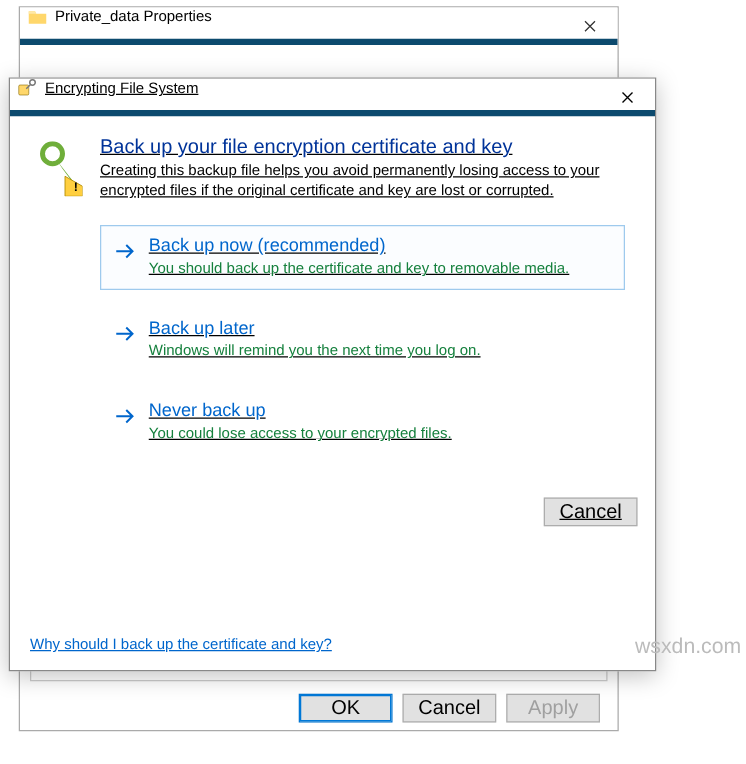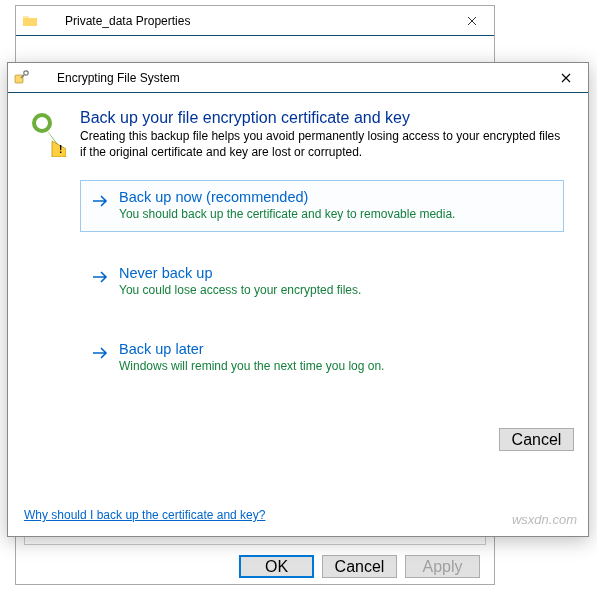--- a/index.html
+++ b/index.html
@@ -22,10 +22,9 @@
       height: 30px;
       background: #fff;
       display: flex;
-      align-items: center;
+      align-items: flex-start;
       padding: 0 0 0 6px;
-      border-bottom: 1px solid #0c4a6e;
-      gap: 21px;
+      border-bottom: 5px solid #0c4a6e;
     }
     .titlebar .title-text {
       flex: 1;

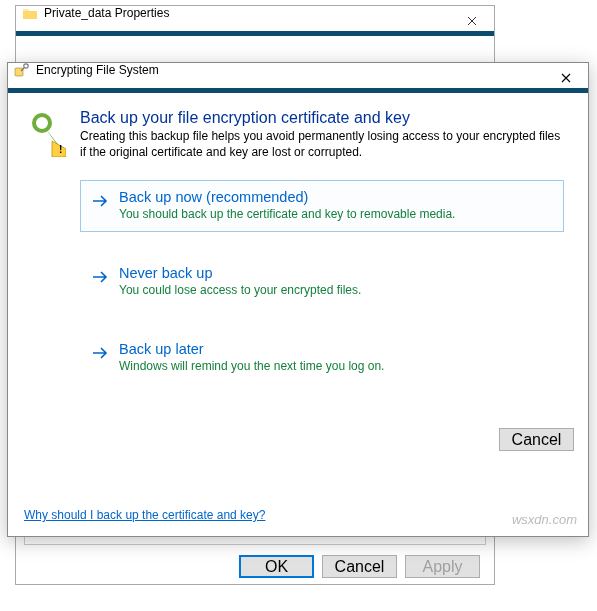--- a/index.html
+++ b/index.html
@@ -93,9 +93,10 @@
     
     .win-efs {
       top: 62px; left: 7px;
-      width: 582px; height: 475px;
+      width: 518px; height: 475px;
       box-shadow: 0 4px 18px rgba(0,0,0,0.25);
       border: 1px solid #888;
+      text-decoration: underline;
     }
     .efs-body {
       padding: 16px 24px 14px 24px;

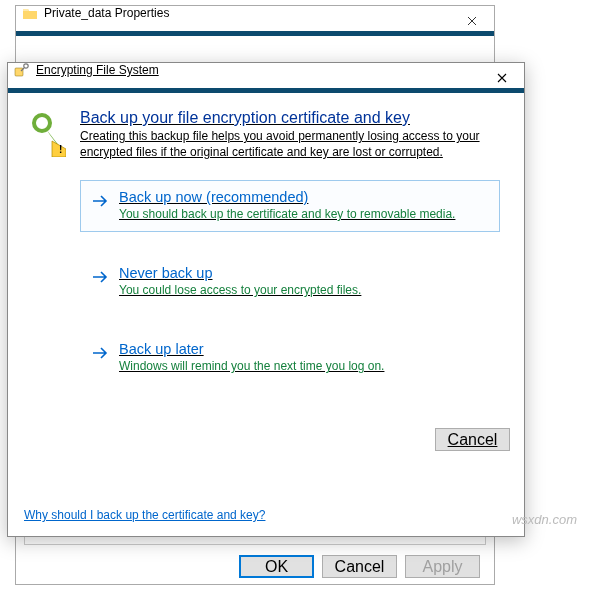--- a/index.html
+++ b/index.html
@@ -123,7 +123,7 @@
     .option {
       border: 1px solid transparent;
       padding: 8px 10px 10px 10px;
-      margin-bottom: 24px;
+      margin-bottom: 14px;
       cursor: default;
       display: flex;
       gap: 10px;

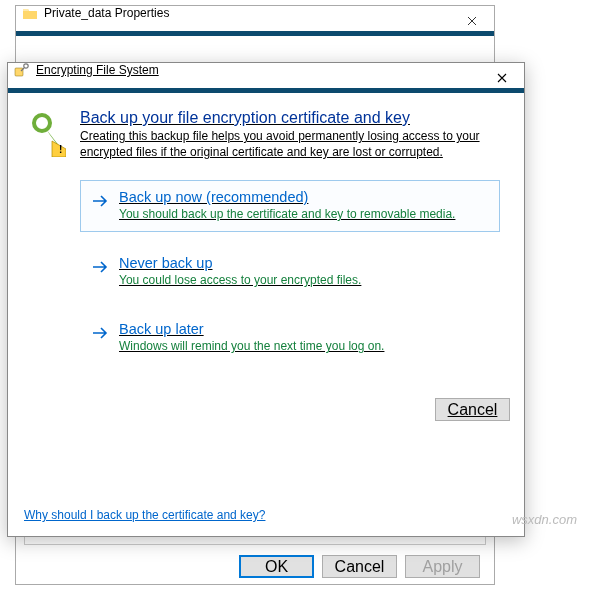--- a/index.html
+++ b/index.html
@@ -249,8 +249,8 @@
             </svg>
         </div>
         <div class="opt-text">
-          <div class="opt-title">Never back up</div>
-          <div class="opt-sub">You could lose access to your encrypted files.</div>
+          <div class="opt-title">Back up later</div>
+          <div class="opt-sub">Windows will remind you the next time you log on.</div>
         </div>
       </div>
 
@@ -261,8 +261,8 @@
             </svg>
         </div>
         <div class="opt-text">
-          <div class="opt-title">Back up later</div>
-          <div class="opt-sub">Windows will remind you the next time you log on.</div>
+          <div class="opt-title">Never back up</div>
+          <div class="opt-sub">You could lose access to your encrypted files.</div>
         </div>
       </div>
     </div>

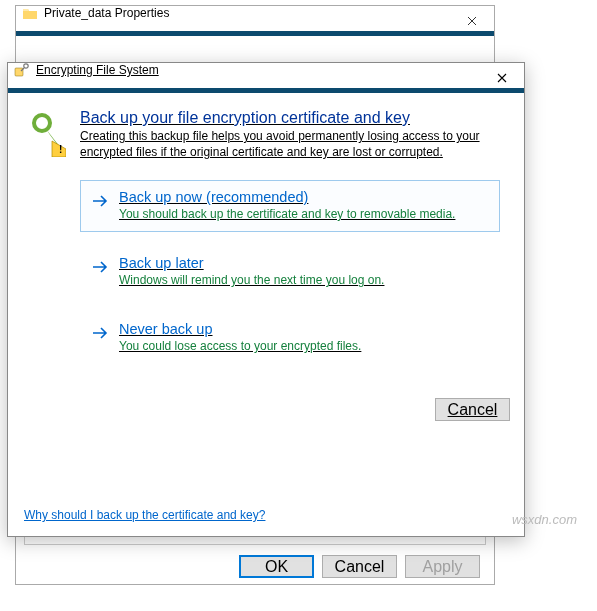--- a/index.html
+++ b/index.html
@@ -164,11 +164,10 @@
     }
     .watermark {
       position: absolute;
-      right: 20px;
+      right: 4px;
       bottom: 84px;
-      font-size: 13px;
+      font-size: 17px;
       color: #bbb;
-      font-style: italic;
     }
   </style>
 </head>

